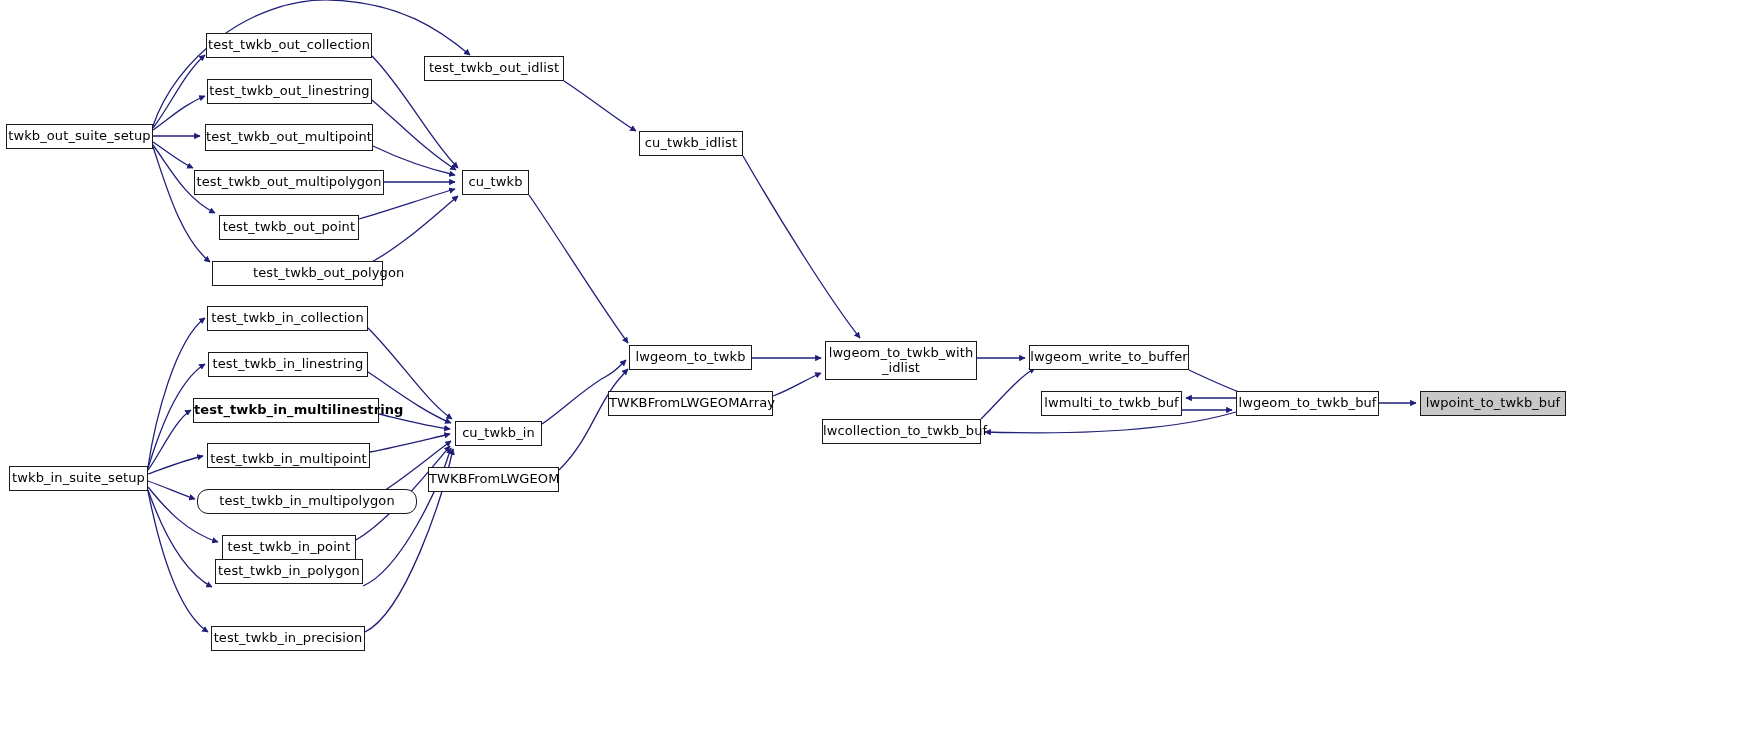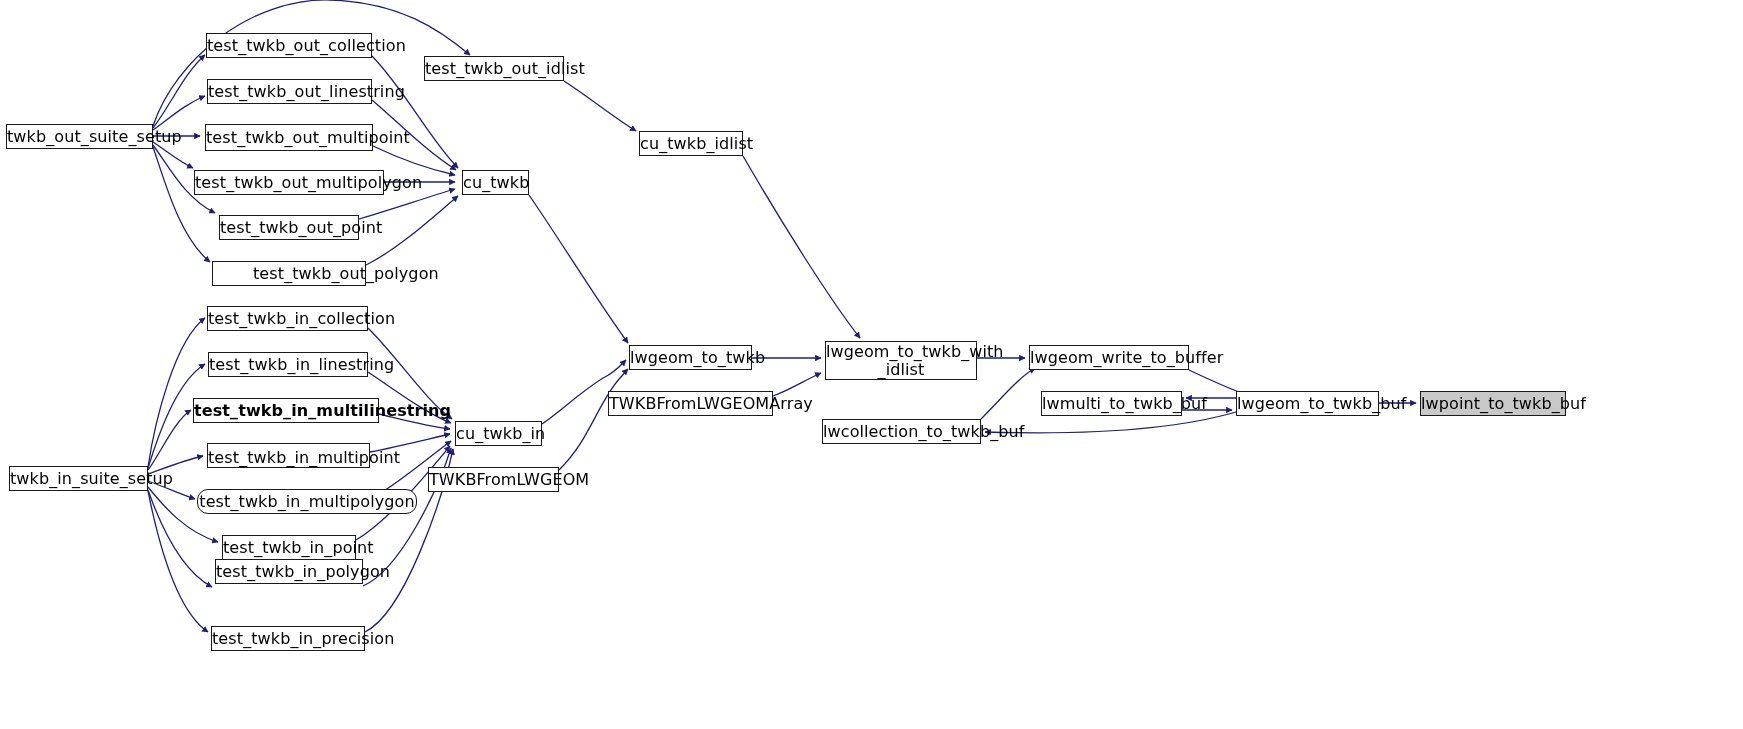--- a/index.html
+++ b/index.html
@@ -28,7 +28,7 @@
     border: 1px solid #1a1a1a;
     background: #ffffff;
     color: #000000;
-    font-size: 16px;
+    font-size: 13px;
     line-height: 1.12;
     display: flex;
     align-items: center;

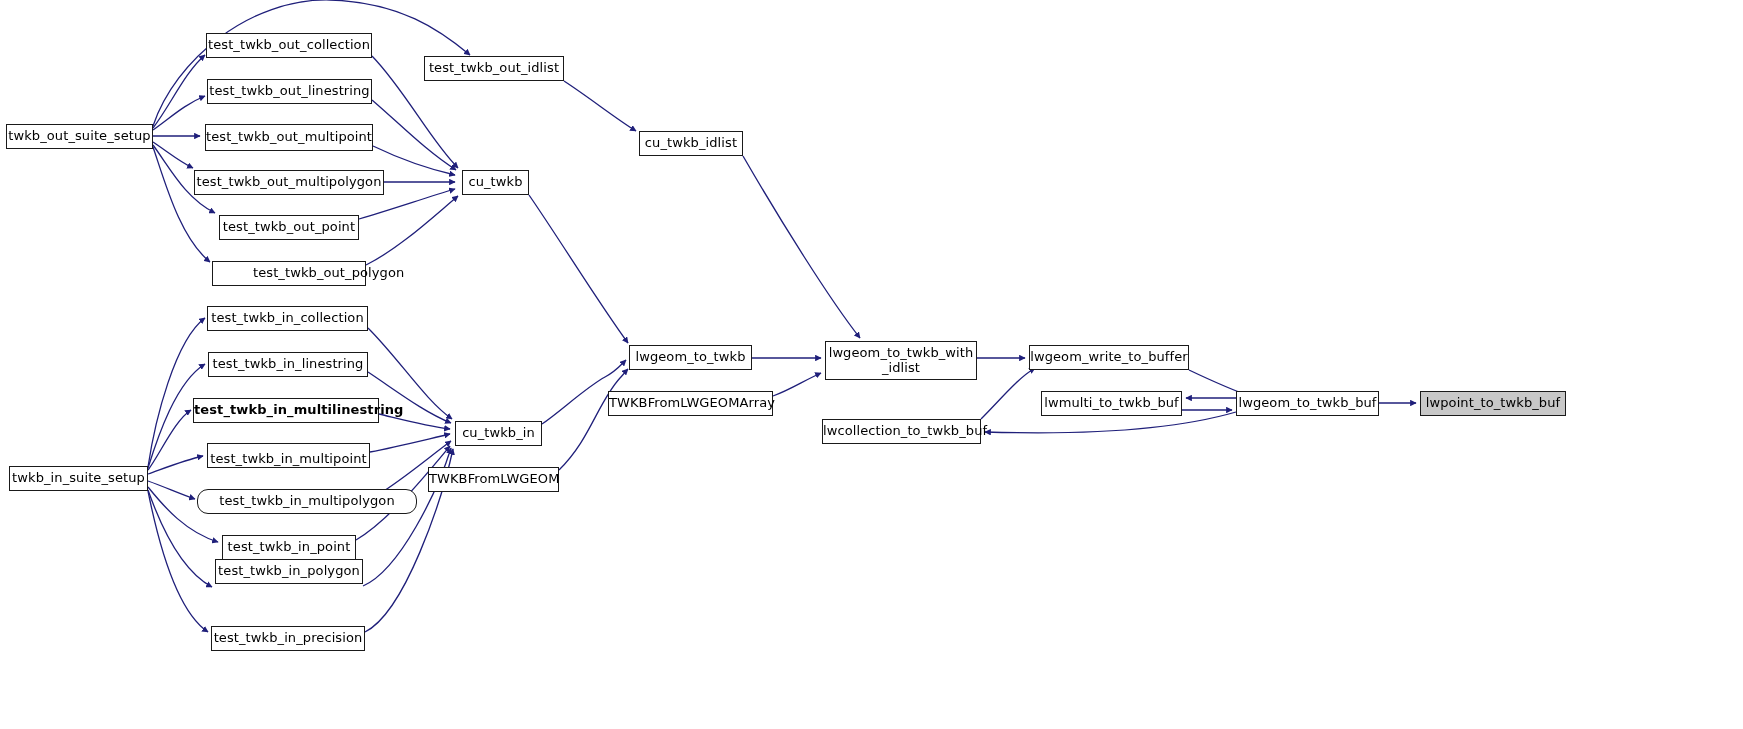--- a/index.html
+++ b/index.html
@@ -110,7 +110,7 @@
       <div class="node" style="left: 205px; top: 124px; width: 168px; height: 27px;"><span class="node-label">test_twkb_out_multipoint</span></div>
       <div class="node" style="left: 194px; top: 170px; width: 190px; height: 25px;"><span class="node-label">test_twkb_out_multipolygon</span></div>
       <div class="node" style="left: 219px; top: 215px; width: 140px; height: 25px;"><span class="node-label">test_twkb_out_point</span></div>
-      <div class="node" style="left: 212px; top: 261px; width: 154px; height: 25px; padding-left: 40px;"><span class="node-label">test_twkb_out_polygon</span></div>
+      <div class="node" style="left: 212px; top: 261px; width: 171px; height: 25px; padding-left: 40px;"><span class="node-label">test_twkb_out_polygon</span></div>
       <div class="node" style="left: 424px; top: 56px; width: 140px; height: 25px;"><span class="node-label">test_twkb_out_idlist</span></div>
       <div class="node" style="left: 462px; top: 170px; width: 67px; height: 25px; align-items: center;"><span class="node-label">cu_twkb</span></div>
       <div class="node" style="left: 639px; top: 131px; width: 104px; height: 25px;"><span class="node-label">cu_twkb_idlist</span></div>

